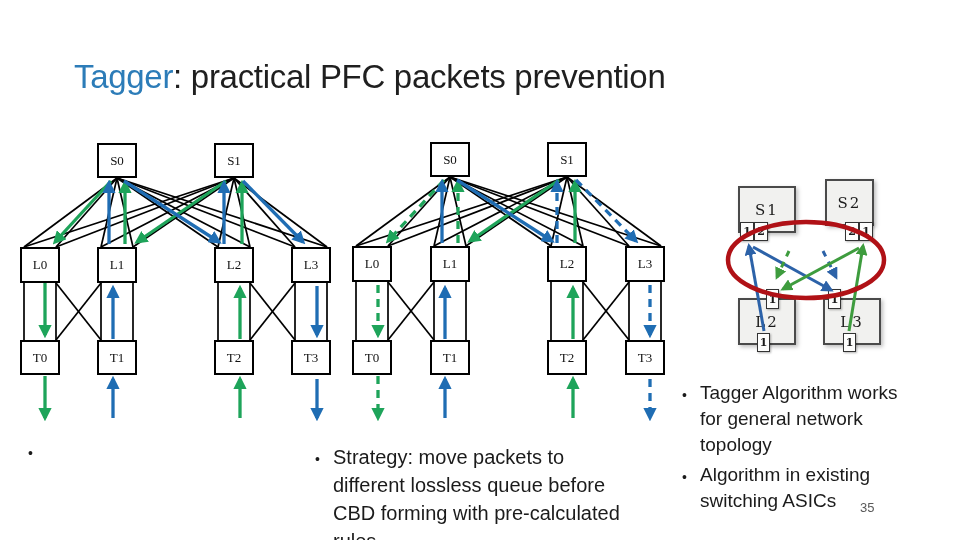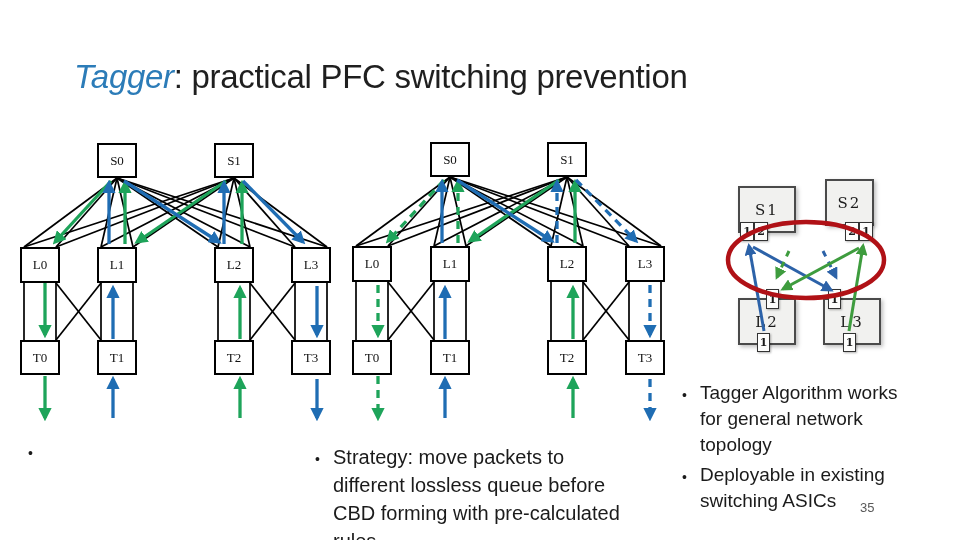--- a/index.html
+++ b/index.html
@@ -14,7 +14,7 @@
     position:absolute;left:74px;top:58px;width:840px;
     font-size:33px;letter-spacing:-0.3px;color:#1f1f1f;white-space:nowrap;
   }
-  .slide-title .hl{font-style:italic;color:#2C7CB8;}
+  .slide-title .hl{color:#2C7CB8;}
   
   .node{
     position:absolute;box-sizing:border-box;

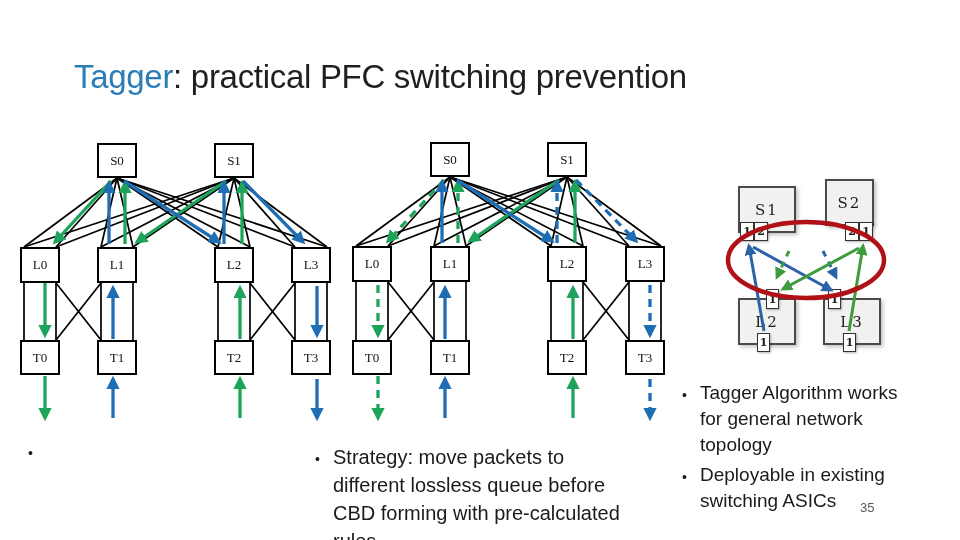--- a/index.html
+++ b/index.html
@@ -58,7 +58,7 @@
 <body>
 
 <div class="slide-title">
-  <span class="hl">Tagger</span><span>: practical PFC switching prevention</span>
+  <span class="hl">Tagger</span><span>: practical PFC packets prevention</span>
 </div>
 
 <div class="node" style="left:97px;top:143px;width:40px;height:35px;">

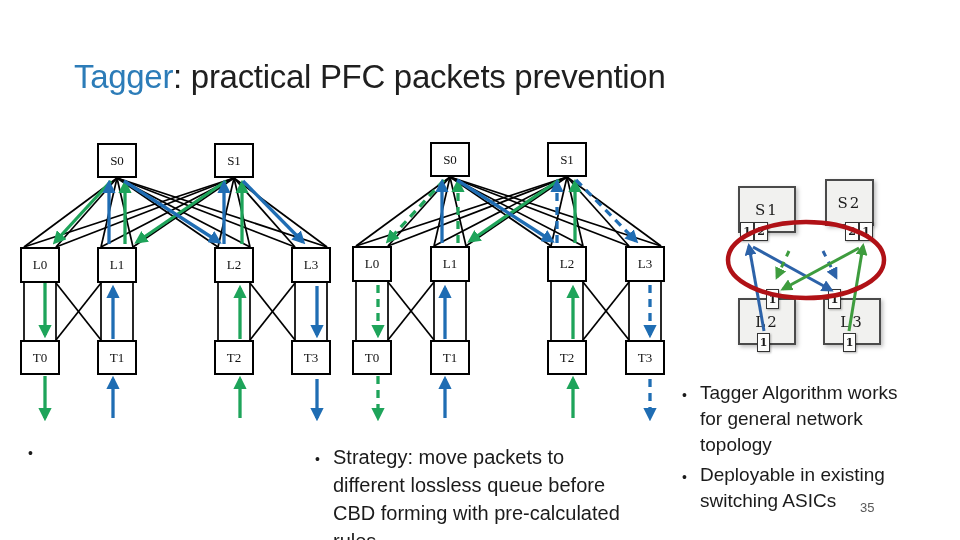--- a/index.html
+++ b/index.html
@@ -331,7 +331,7 @@
   </div>
   <div class="bullet">
     <span class="mark">•</span>
-    <span class="txt">Deployable in existing
+    <span class="txt">Algorithm in existing
 switching ASICs</span>
   </div>
 </div>

